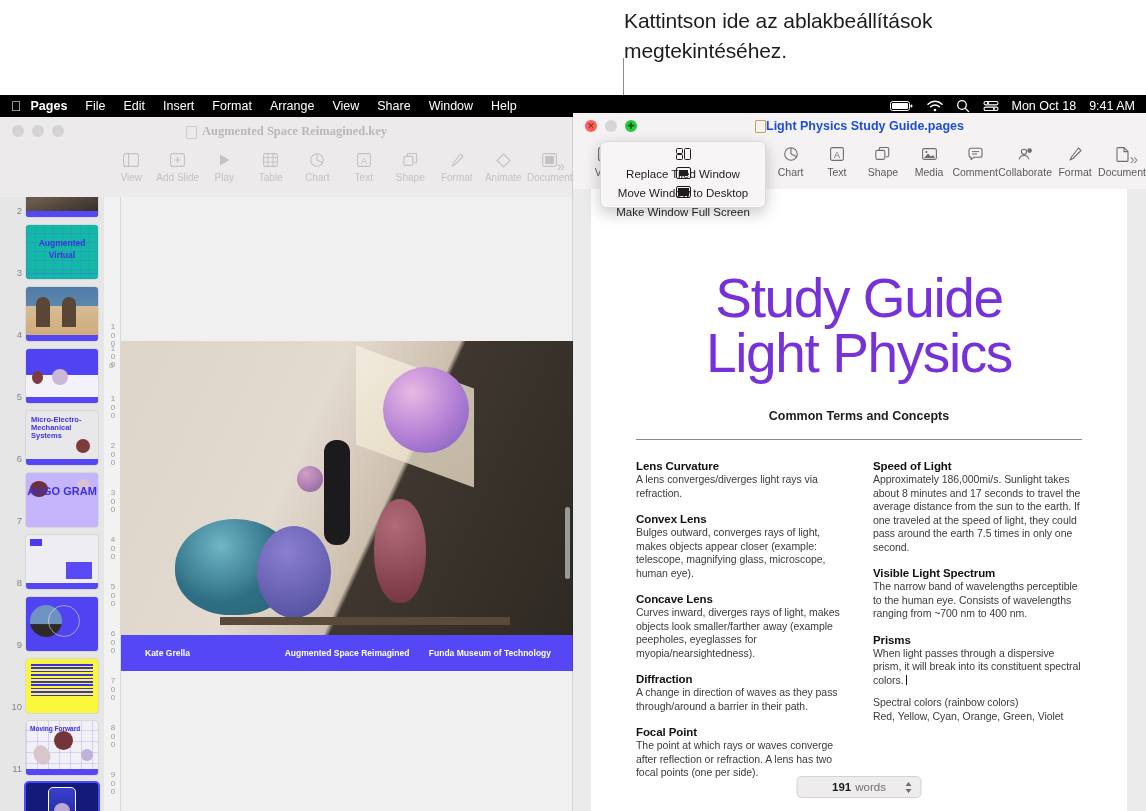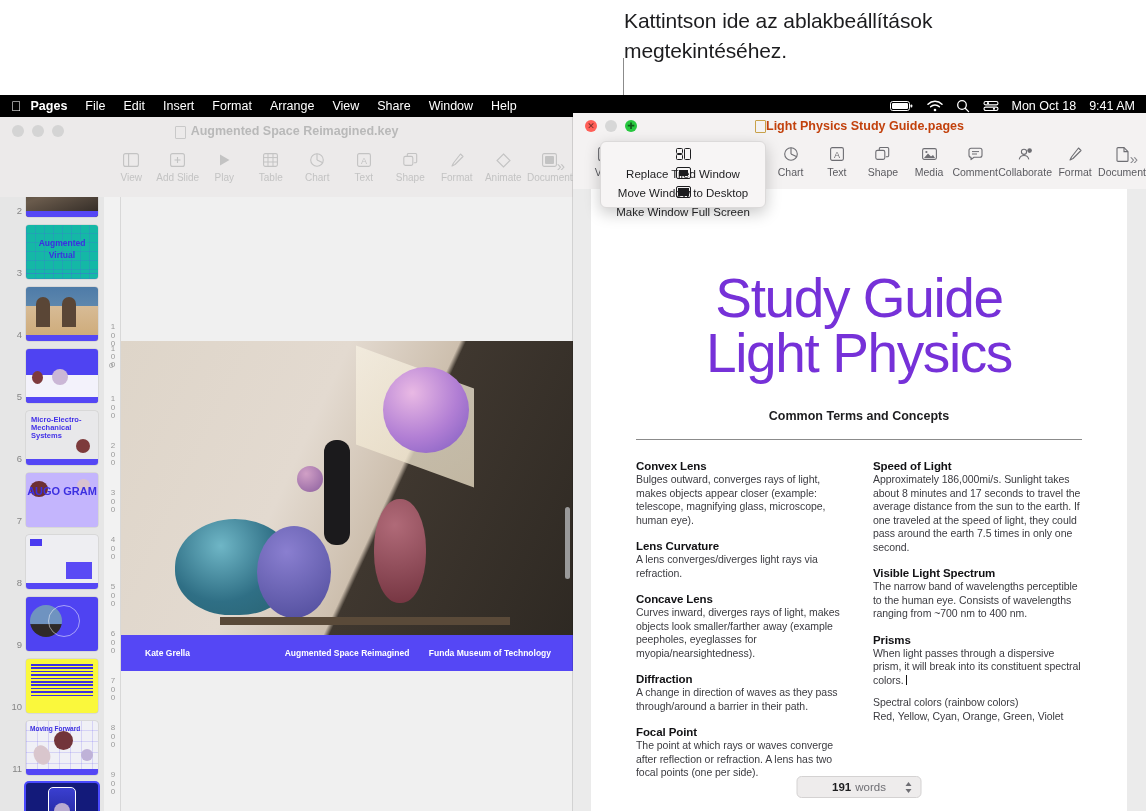--- a/index.html
+++ b/index.html
@@ -54,7 +54,7 @@
   .kn-title {
     position: absolute; left: 0; right: 0; text-align: center;
     font-size: 12.5px; font-weight: bold; color: #b9b9b9;
-    display: flex; justify-content: center; align-items: center; gap: 5px;
+    display: flex; justify-content: center; align-items: center; gap: 5px; font-family: Liberation Serif, serif;
   }
   .kn-title .doc-ic {
     width: 11px; height: 13px; border: 1px solid #c9c9c9; border-radius: 1px;

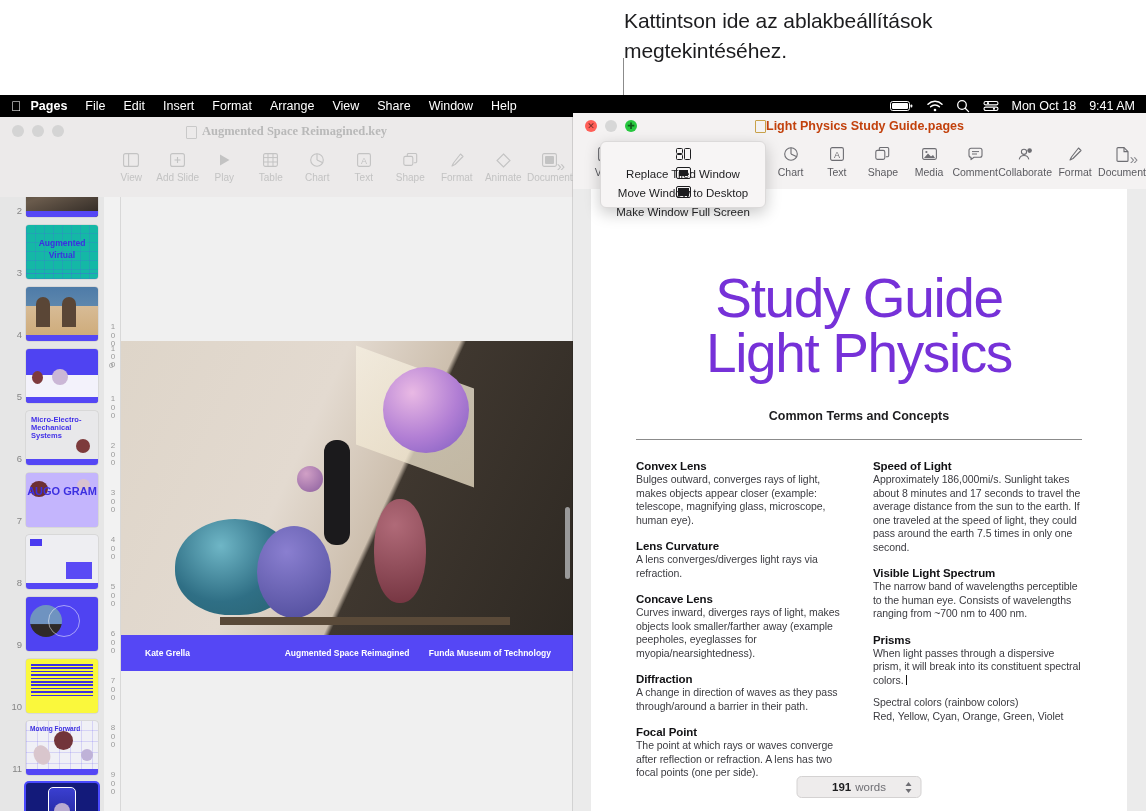--- a/index.html
+++ b/index.html
@@ -146,7 +146,7 @@
   }
   .pg-title {
     position: absolute; left: 0; right: 0; text-align: center;
-    font-size: 12.5px; font-weight: bold; color: #c2410c;
+    font-size: 12.5px; font-weight: bold; color: #1d4ed8;
     display: flex; justify-content: center; 
   }
   .pg-title .doc-ic {

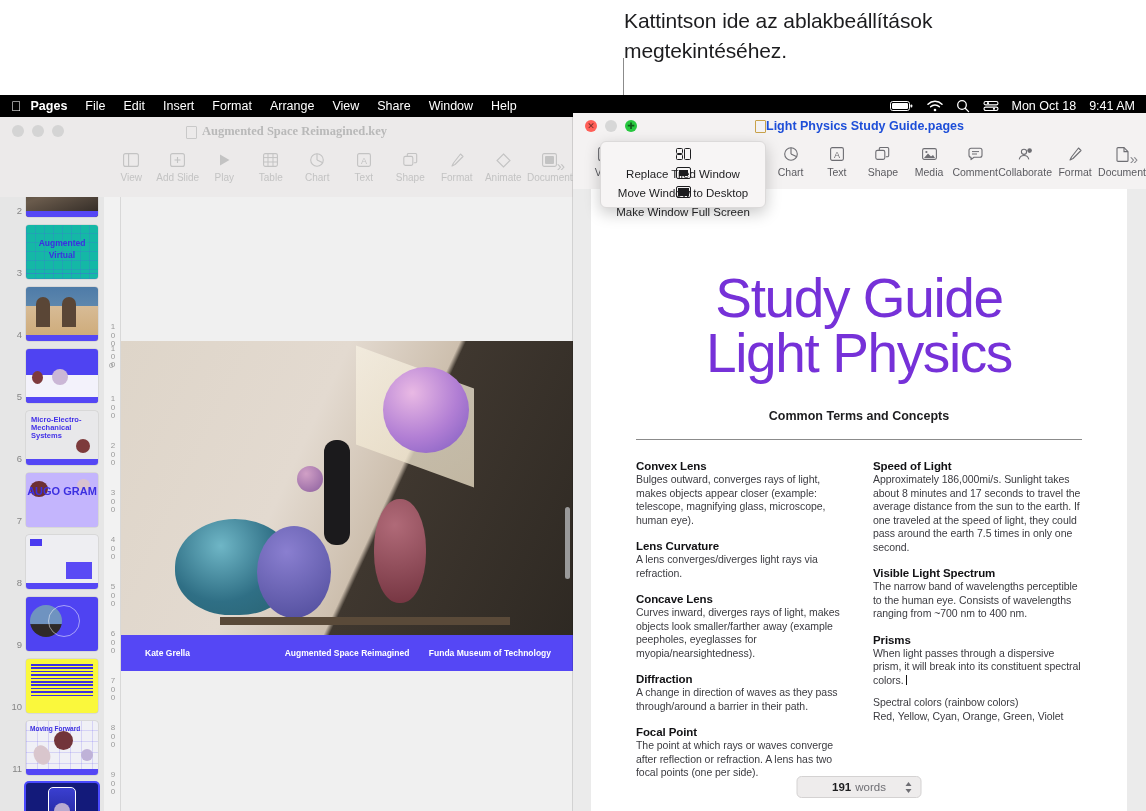--- a/index.html
+++ b/index.html
@@ -723,12 +723,12 @@
         <div class="doc-cols">
           <div class="doc-col">
             <div class="term">
+              <h4>Lens Curvature</h4>
+              <p>A lens converges/diverges light rays via refraction.</p>
+            </div>
+            <div class="term">
               <h4>Convex Lens</h4>
               <p>Bulges outward, converges rays of light, makes objects appear closer (example: telescope, magnifying glass, microscope, human eye).</p>
-            </div>
-            <div class="term">
-              <h4>Lens Curvature</h4>
-              <p>A lens converges/diverges light rays via refraction.</p>
             </div>
             <div class="term">
               <h4>Concave Lens</h4>

